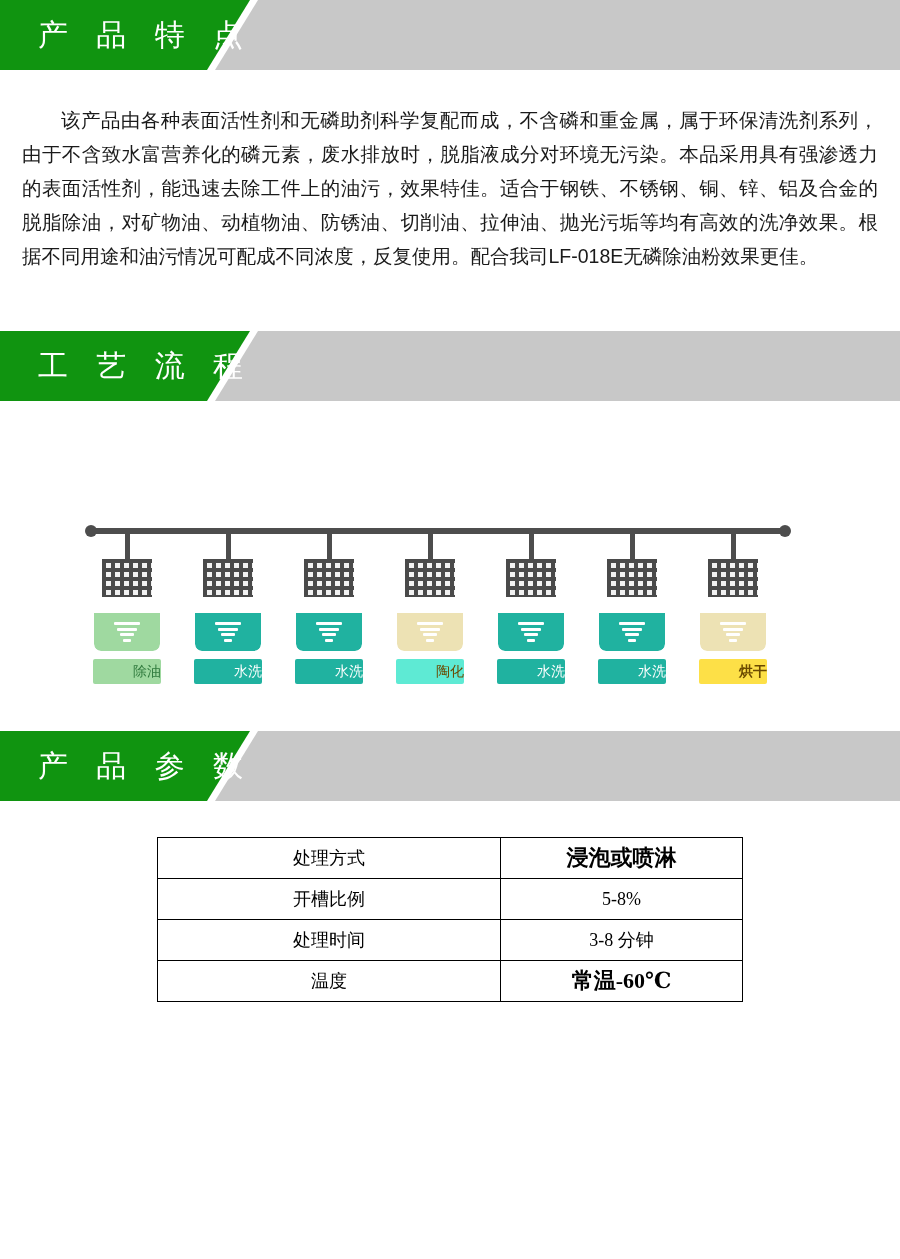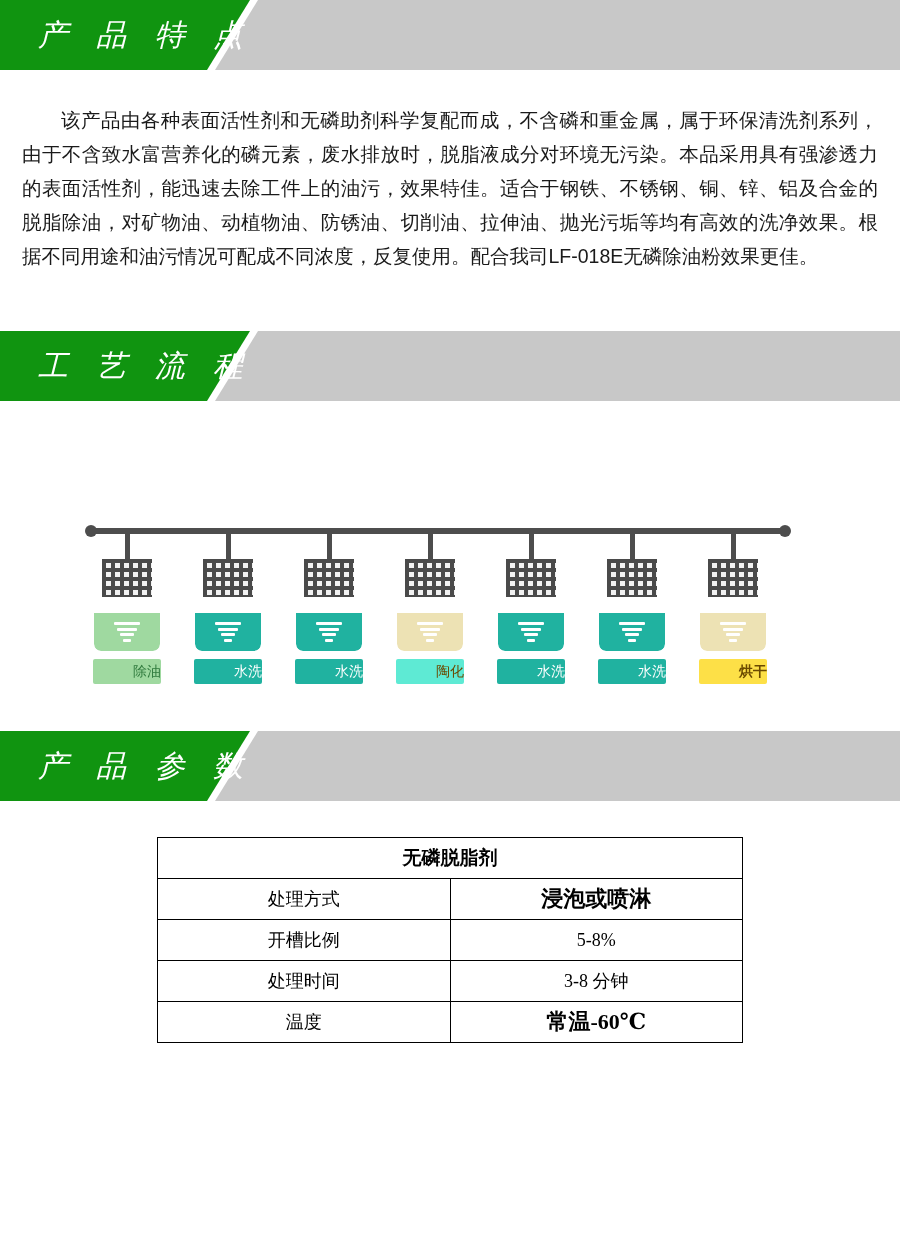--- a/index.html
+++ b/index.html
@@ -49,7 +49,6 @@
     letter-spacing: 10px;
     font-weight: normal;
     white-space: nowrap;
-    font-style: italic;
   }
 
   

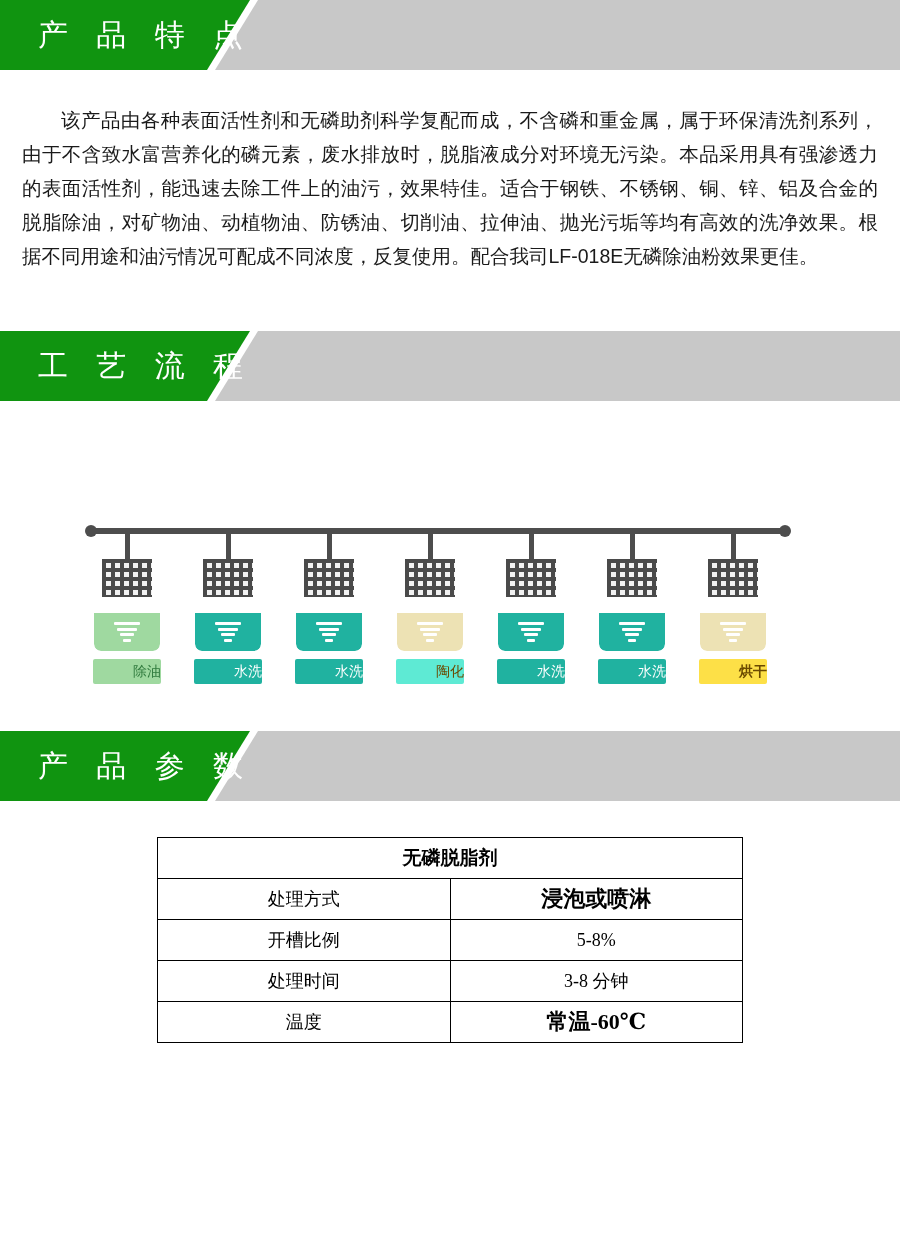--- a/index.html
+++ b/index.html
@@ -356,9 +356,6 @@
 <div class="table-wrap">
   <table class="params">
     <tbody id="params-body">
-        <tr>
-          <td class="th-cell" colspan="2">无磷脱脂剂</td>
-        </tr>
         <tr>
           <td class="key-cell">处理方式</td>
           <td class="val-cell">浸泡或喷淋</td>

